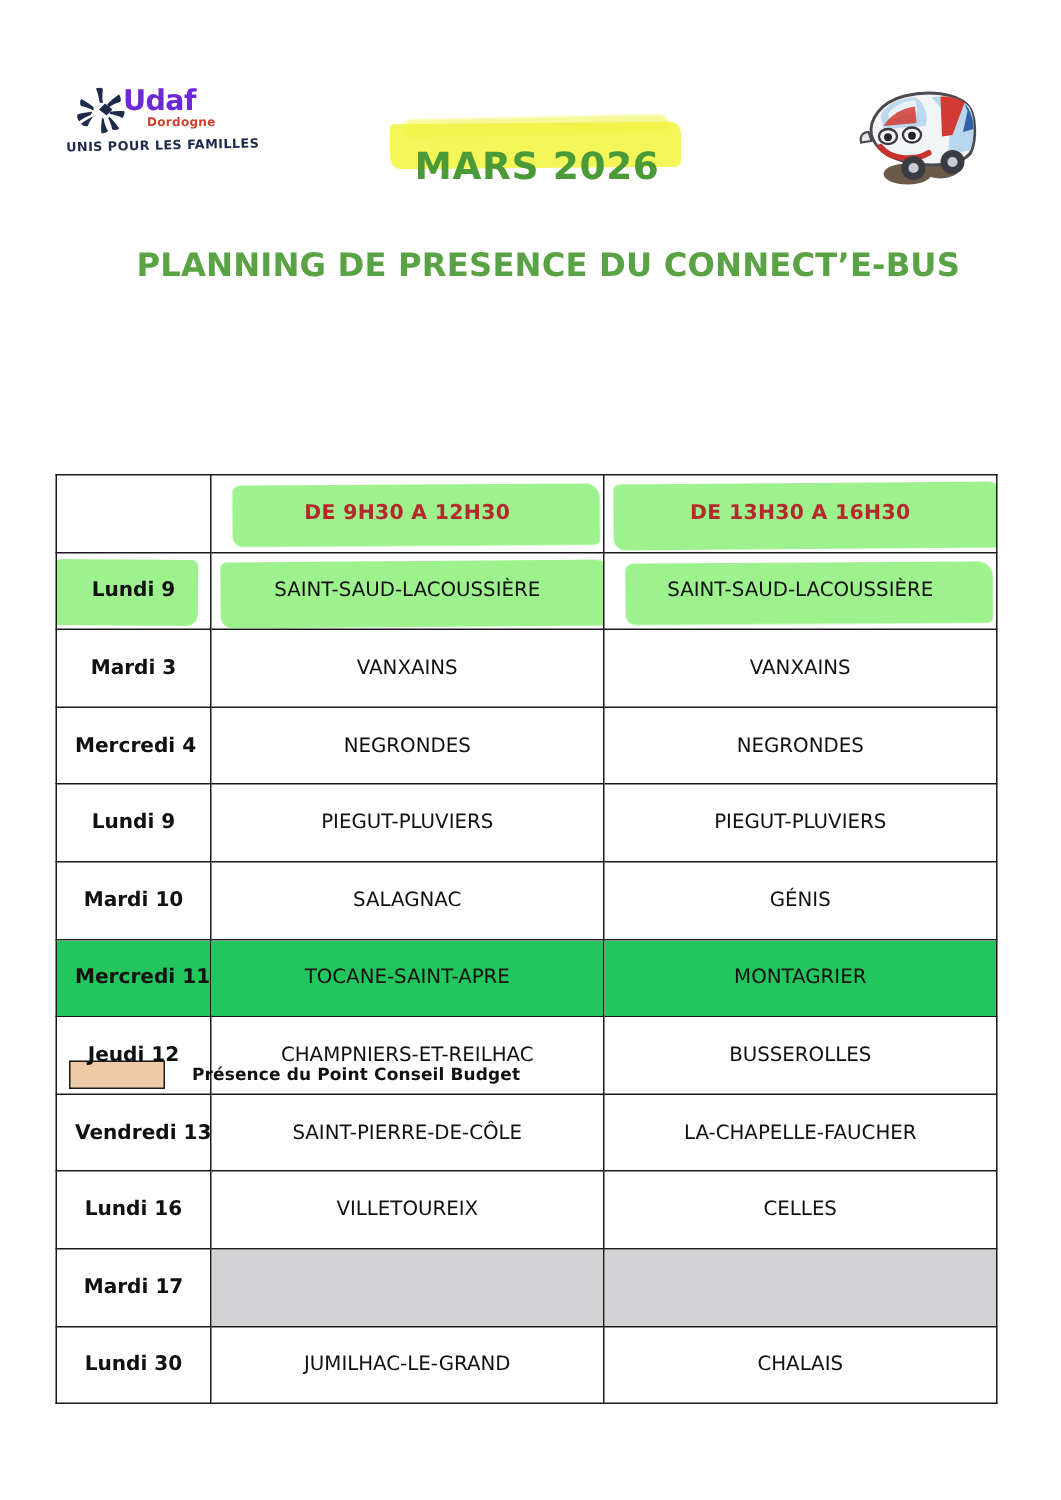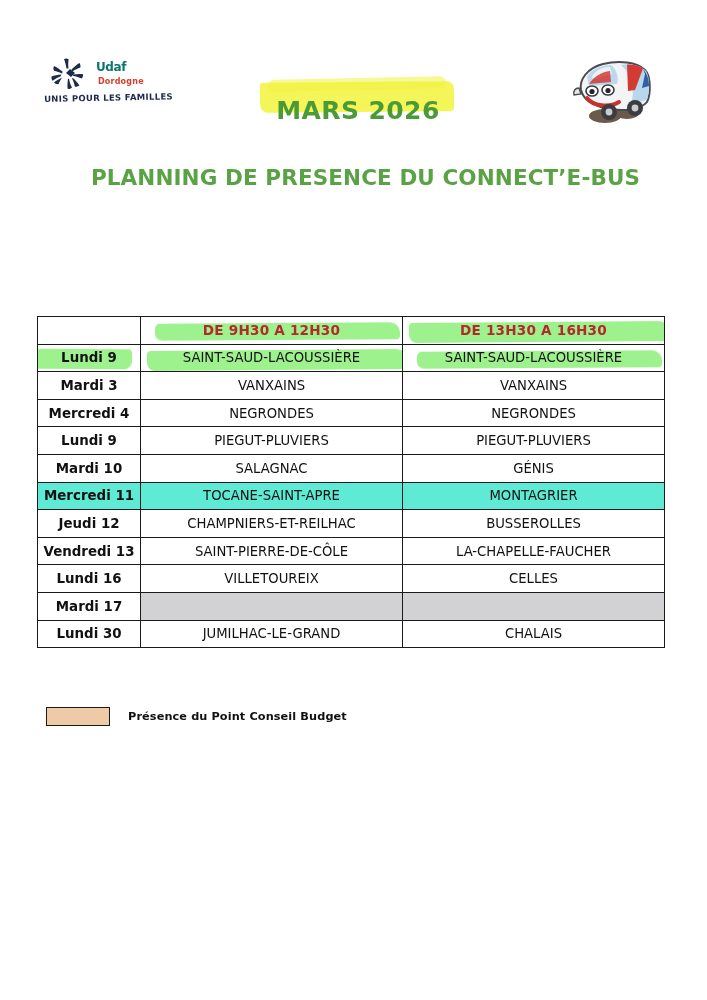--- a/index.html
+++ b/index.html
@@ -42,12 +42,12 @@
   }
   .logo-word {
     position: absolute;
-    left: 54px;
+    left: 40px;
     top: 1px;
     font-family: "DejaVu Sans", sans-serif;
-    font-size: 12px;
-    font-weight: bold;
-    color: #0f766e;
+    font-size: 19px;
+    font-weight: bold;
+    color: #6d28d9;
     letter-spacing: -0.4px;
     line-height: 20px;
   }

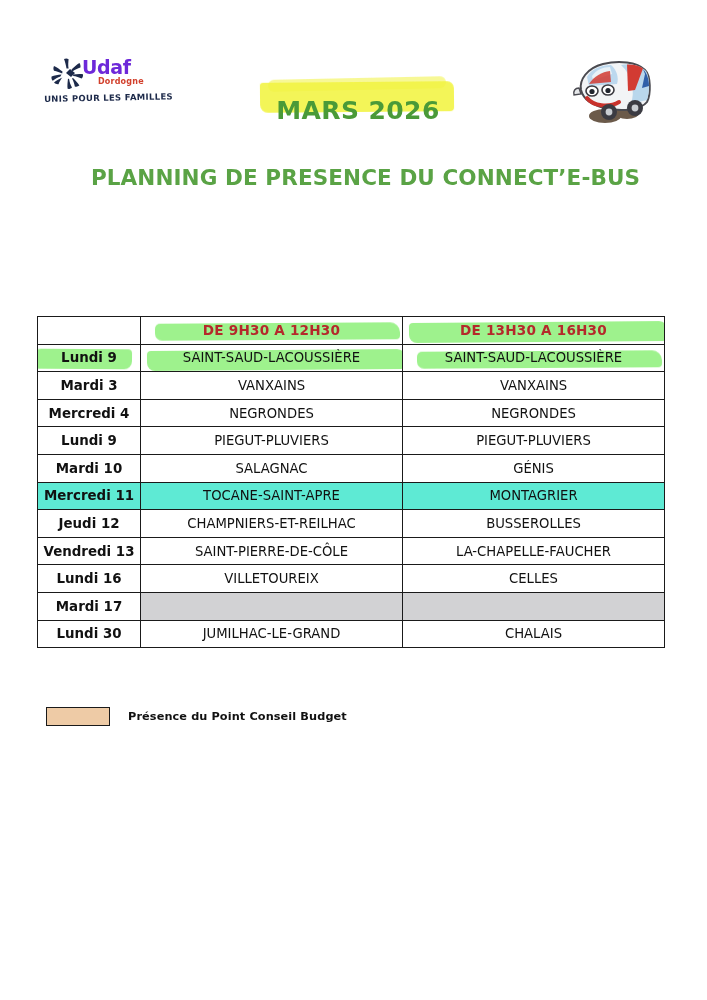--- a/index.html
+++ b/index.html
@@ -160,7 +160,7 @@
   .table td {
     border: 1.3px solid #1a1a1a;
     height: 26.6px;
-    padding: 0;
+    padding: 12px;
     font-family: "DejaVu Sans", sans-serif;
     font-size: 13.2px;
     color: #111111;

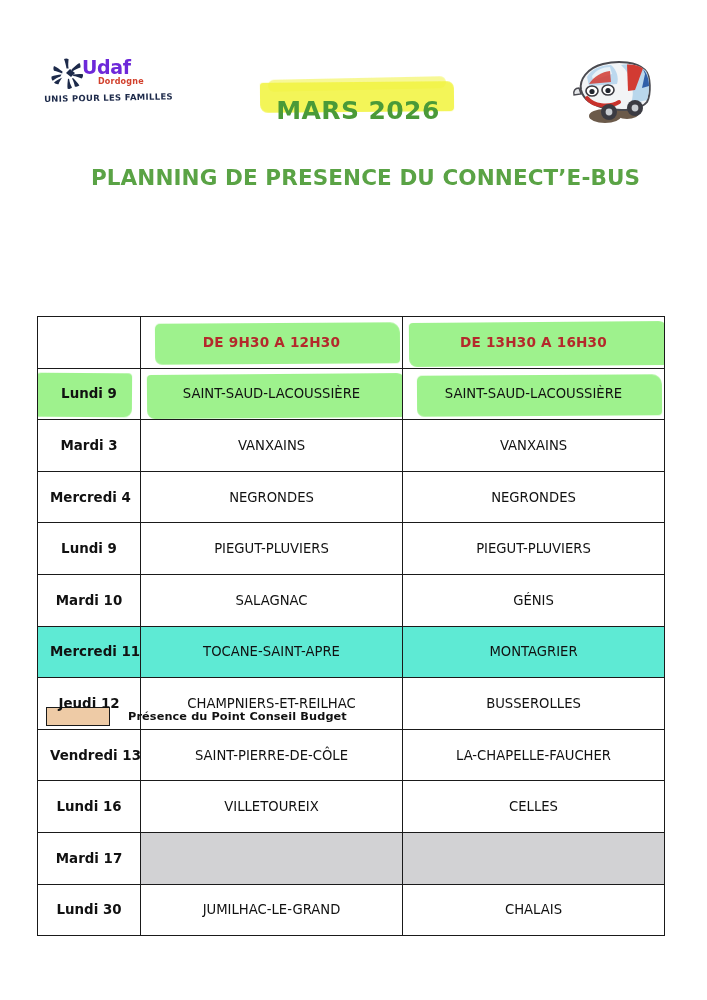--- a/index.html
+++ b/index.html
@@ -220,7 +220,7 @@
     z-index: 1;
   }
 
-  tr.pcb td { background: #5eead4; }
+  tr.pcb td { background: #22c55e; }
   tr.closed td.slot-cell { background: #d2d2d4; }
 
   

